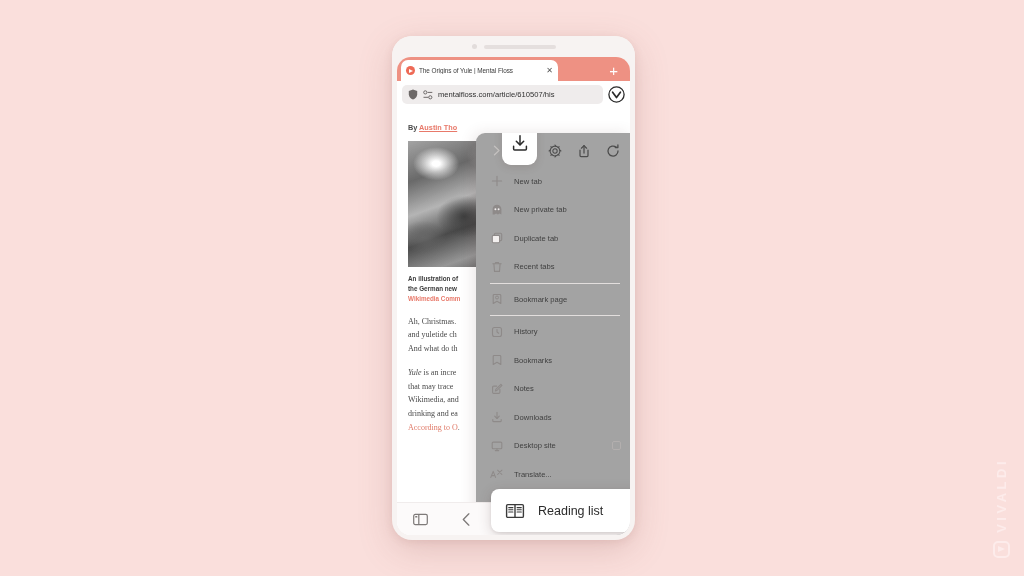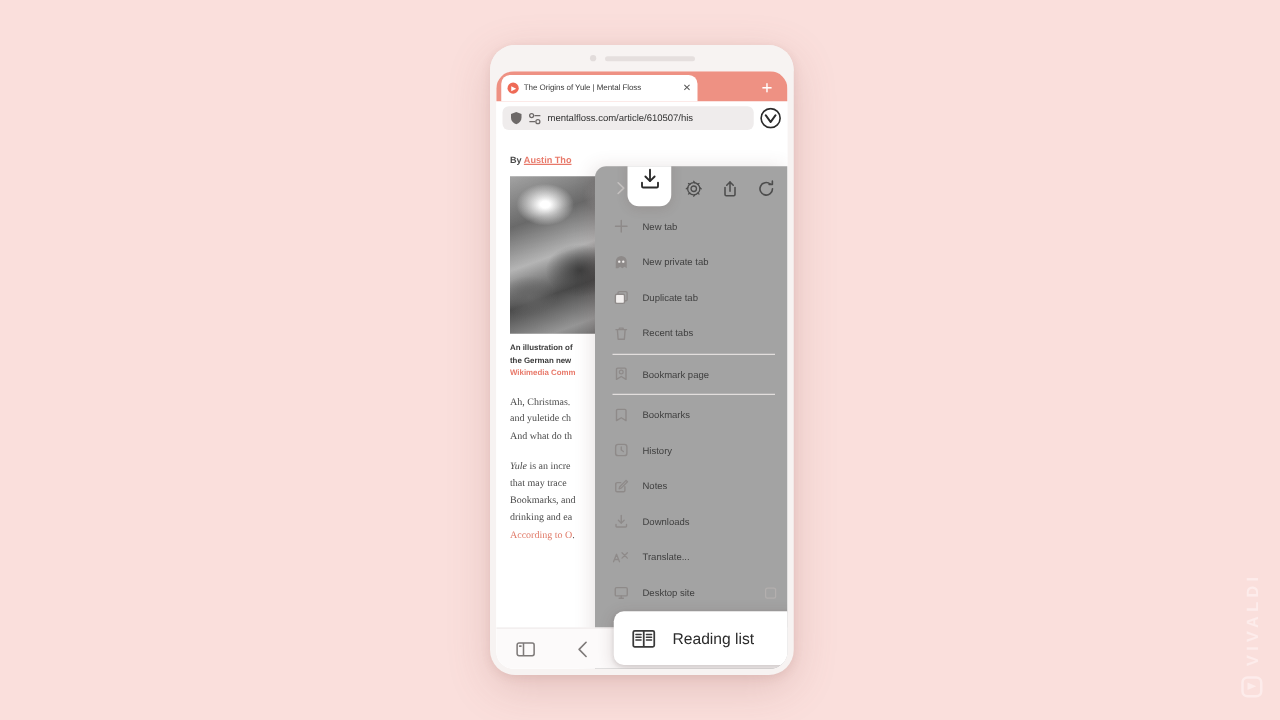--- a/index.html
+++ b/index.html
@@ -561,20 +561,20 @@
         <div class="mi">
           <span class="mi-icon">
             <svg width="12" height="12" viewBox="0 0 12 12">
-              <path d="M3.1 1.5 H8.9 A0.9 0.9 0 0 1 9.8 2.4 V10.5 L6 8.2 L2.2 10.5 V2.4 A0.9 0.9 0 0 1 3.1 1.5 Z" fill="none" stroke="currentColor" stroke-width="1.1" stroke-linejoin="round"></path>
-            </svg>
-          </span>
-          <span class="mi-label">Bookmarks</span>
-        </div>
-
-        <div class="mi">
-          <span class="mi-icon">
-            <svg width="12" height="12" viewBox="0 0 12 12">
               <rect x="1.5" y="1.5" width="9" height="9" rx="2" fill="none" stroke="currentColor" stroke-width="1.1"></rect>
               <path d="M6 3.6 V6 L7.7 7.2" fill="none" stroke="currentColor" stroke-width="1.05" stroke-linecap="round"></path>
             </svg>
           </span>
           <span class="mi-label">History</span>
+        </div>
+
+        <div class="mi">
+          <span class="mi-icon">
+            <svg width="12" height="12" viewBox="0 0 12 12">
+              <path d="M3.1 1.5 H8.9 A0.9 0.9 0 0 1 9.8 2.4 V10.5 L6 8.2 L2.2 10.5 V2.4 A0.9 0.9 0 0 1 3.1 1.5 Z" fill="none" stroke="currentColor" stroke-width="1.1" stroke-linejoin="round"></path>
+            </svg>
+          </span>
+          <span class="mi-label">Bookmarks</span>
         </div>
 
         <div class="mi">

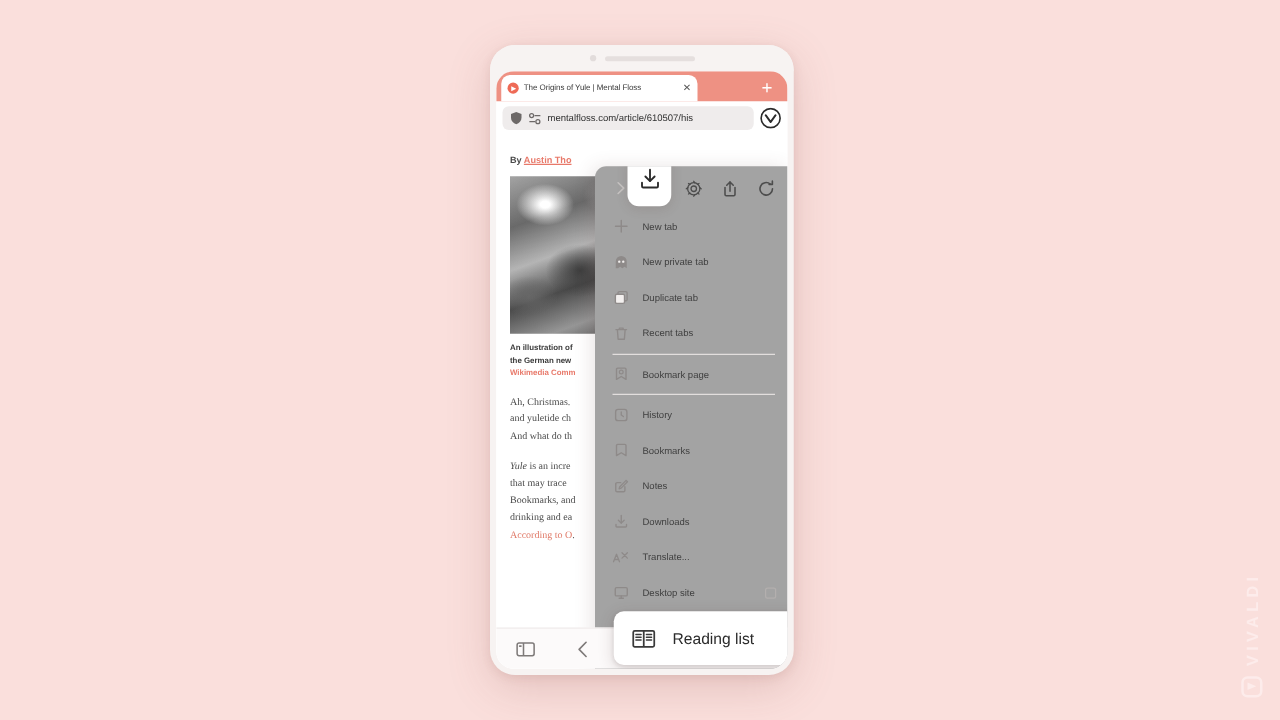--- a/index.html
+++ b/index.html
@@ -456,7 +456,7 @@
       <div class="body-para">
         <em>Yule</em><span> is an incre</span><br>
         <span>that may trace</span><br>
-        <span>Bookmarks, and</span><br>
+        <span>Wikimedia, and</span><br>
         <span>drinking and ea</span><br>
         <span class="lk">According to O</span><span>.</span>
       </div>

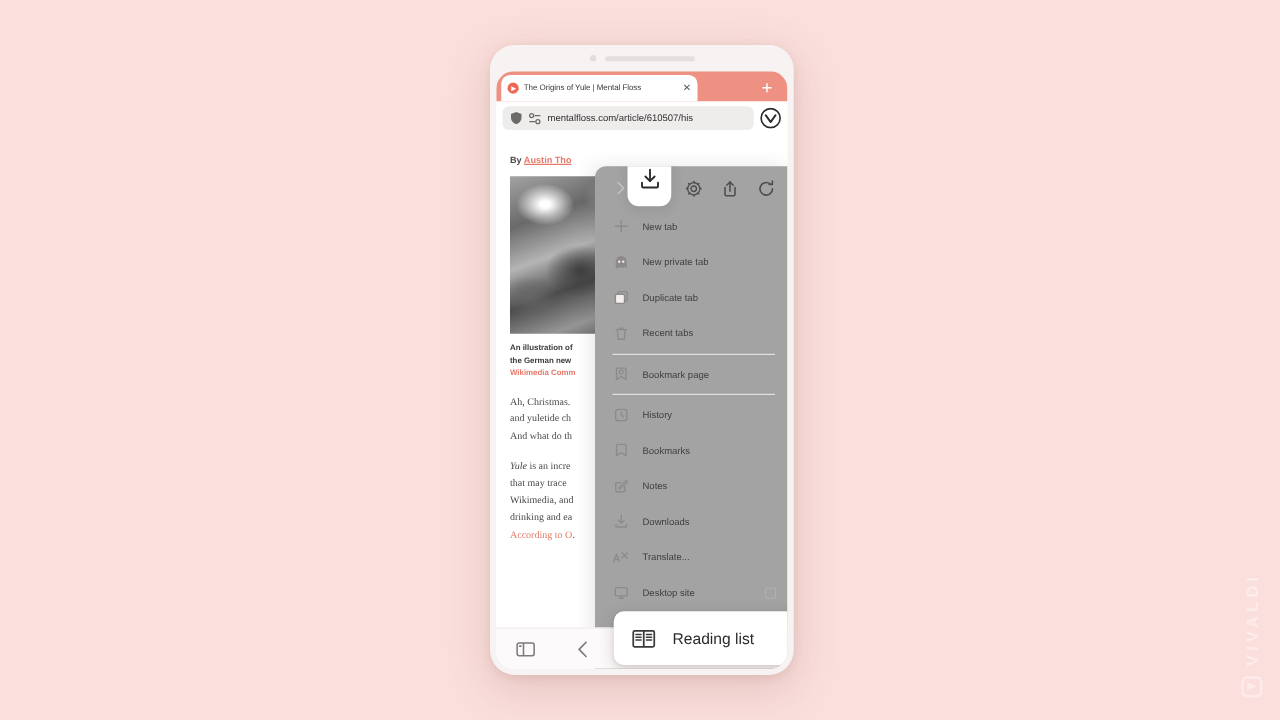--- a/index.html
+++ b/index.html
@@ -601,23 +601,23 @@
 
         <div class="mi">
           <span class="mi-icon">
+            <svg width="12" height="12" viewBox="0 0 12 12">
+              <rect x="1.2" y="2.1" width="9.6" height="6.6" rx="1" fill="none" stroke="currentColor" stroke-width="1.1"></rect>
+              <path d="M4.3 10.6 H7.7 M6 8.7 V10.6" stroke="currentColor" stroke-width="1.1" stroke-linecap="round"></path>
+            </svg>
+          </span>
+          <span class="mi-label">Desktop site</span>
+          <span class="mi-check"></span>
+        </div>
+
+        <div class="mi">
+          <span class="mi-icon">
             <svg width="13" height="12" viewBox="0 0 13 12">
               <path d="M0.8 9.4 L3.2 3.4 L5.6 9.4 M1.7 7.6 H4.7" fill="none" stroke="currentColor" stroke-width="1.05" stroke-linecap="round" stroke-linejoin="round"></path>
               <path d="M7.6 2.2 L11.9 6.5 M11.9 2.2 L7.6 6.5" fill="none" stroke="currentColor" stroke-width="1.05" stroke-linecap="round"></path>
             </svg>
           </span>
           <span class="mi-label">Translate...</span>
-        </div>
-
-        <div class="mi">
-          <span class="mi-icon">
-            <svg width="12" height="12" viewBox="0 0 12 12">
-              <rect x="1.2" y="2.1" width="9.6" height="6.6" rx="1" fill="none" stroke="currentColor" stroke-width="1.1"></rect>
-              <path d="M4.3 10.6 H7.7 M6 8.7 V10.6" stroke="currentColor" stroke-width="1.1" stroke-linecap="round"></path>
-            </svg>
-          </span>
-          <span class="mi-label">Desktop site</span>
-          <span class="mi-check"></span>
         </div>
 
       </div>

